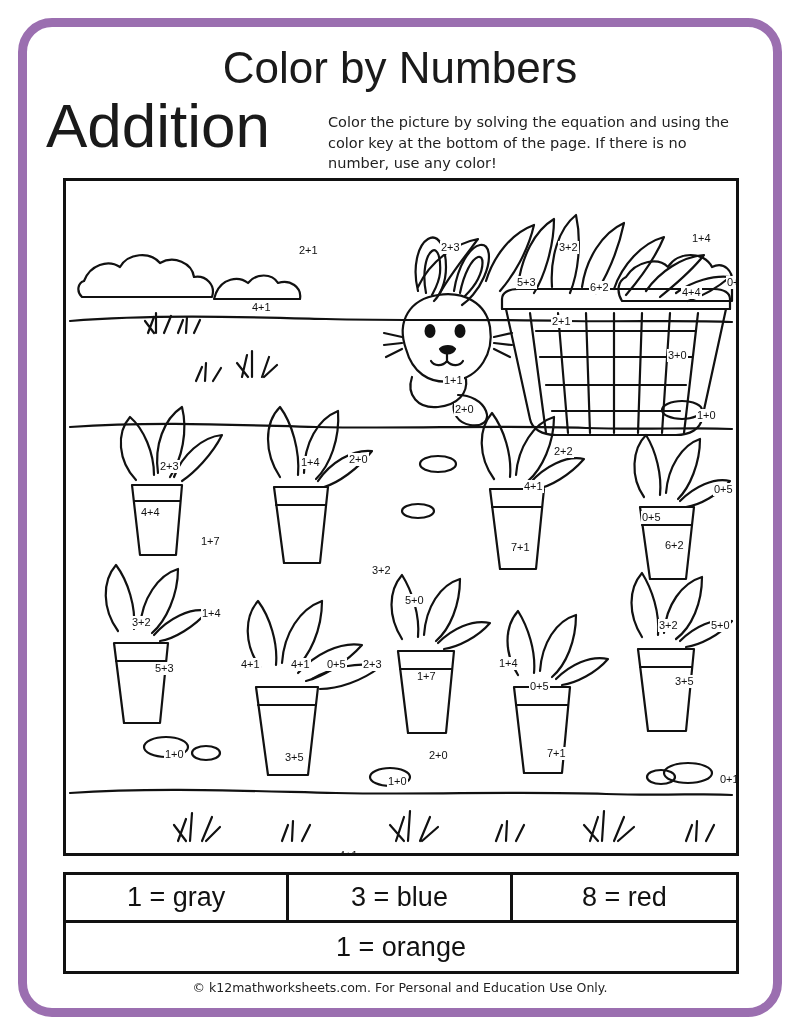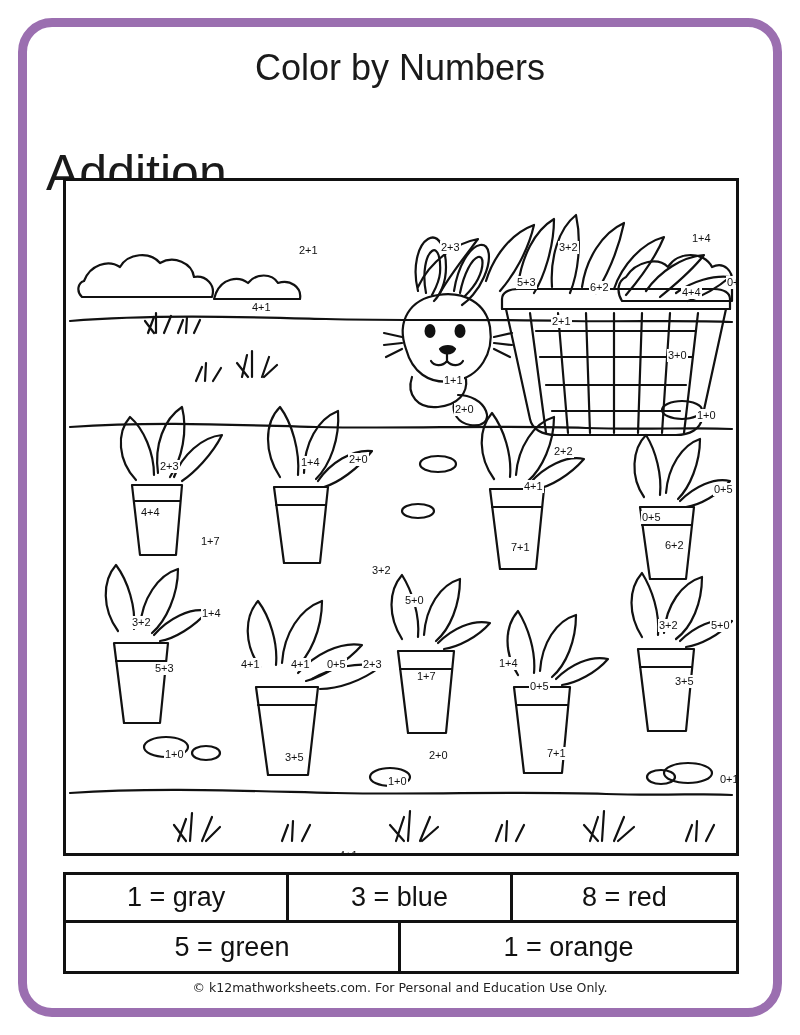--- a/index.html
+++ b/index.html
@@ -53,7 +53,7 @@
     top: 4px;
     width: 728px;
     text-align: center;
-    font-size: 36px;
+    font-size: 44px;
     line-height: 56px;
     font-weight: 400;
     color: #1a1a1a;

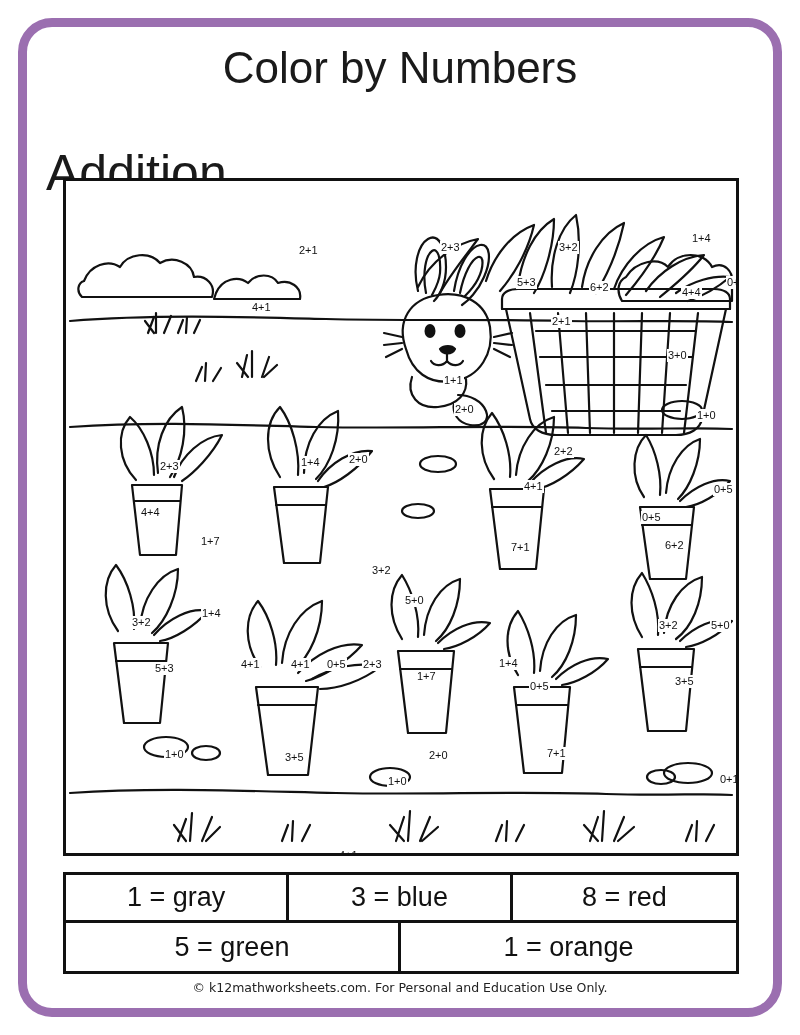--- a/index.html
+++ b/index.html
@@ -63,11 +63,10 @@
     position: absolute;
     left: 10px;
     top: 62px;
-    font-size: 50px;
+    font-size: 62px;
     line-height: 56px;
     font-weight: 400;
     color: #1a1a1a;
-    margin-top: 47px;
   }
   .instructions {
     position: absolute;

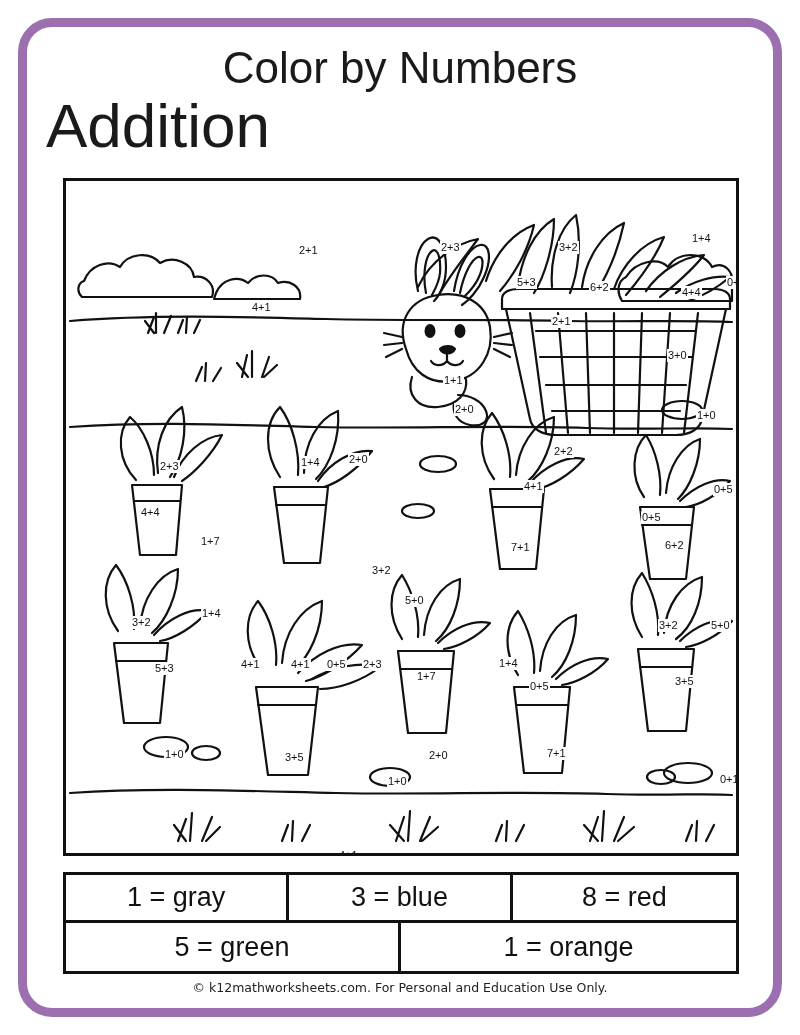--- a/index.html
+++ b/index.html
@@ -157,6 +157,7 @@
     <div class="title-wrap">
       <div class="title-line1">Color by Numbers</div>
       <div class="title-line2">Addition</div>
+      <div class="instructions">Color the picture by solving the equation and using the color key at the bottom of the page. If there is no number, use any color!</div>
     </div>
 
     <div class="picture">

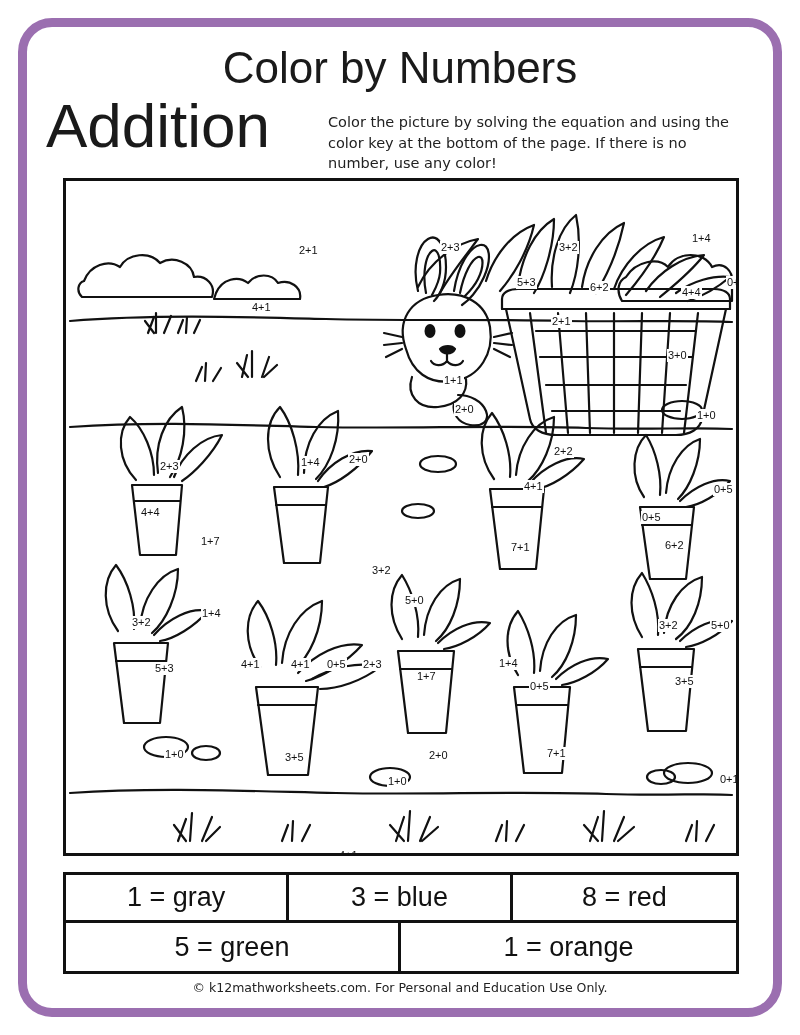--- a/index.html
+++ b/index.html
@@ -360,7 +360,6 @@
         <div class="key-cell">8 = red</div>
       </div>
       <div class="key-row">
-        <div class="key-cell">5 = green</div>
         <div class="key-cell">1 = orange</div>
       </div>
     </div>

